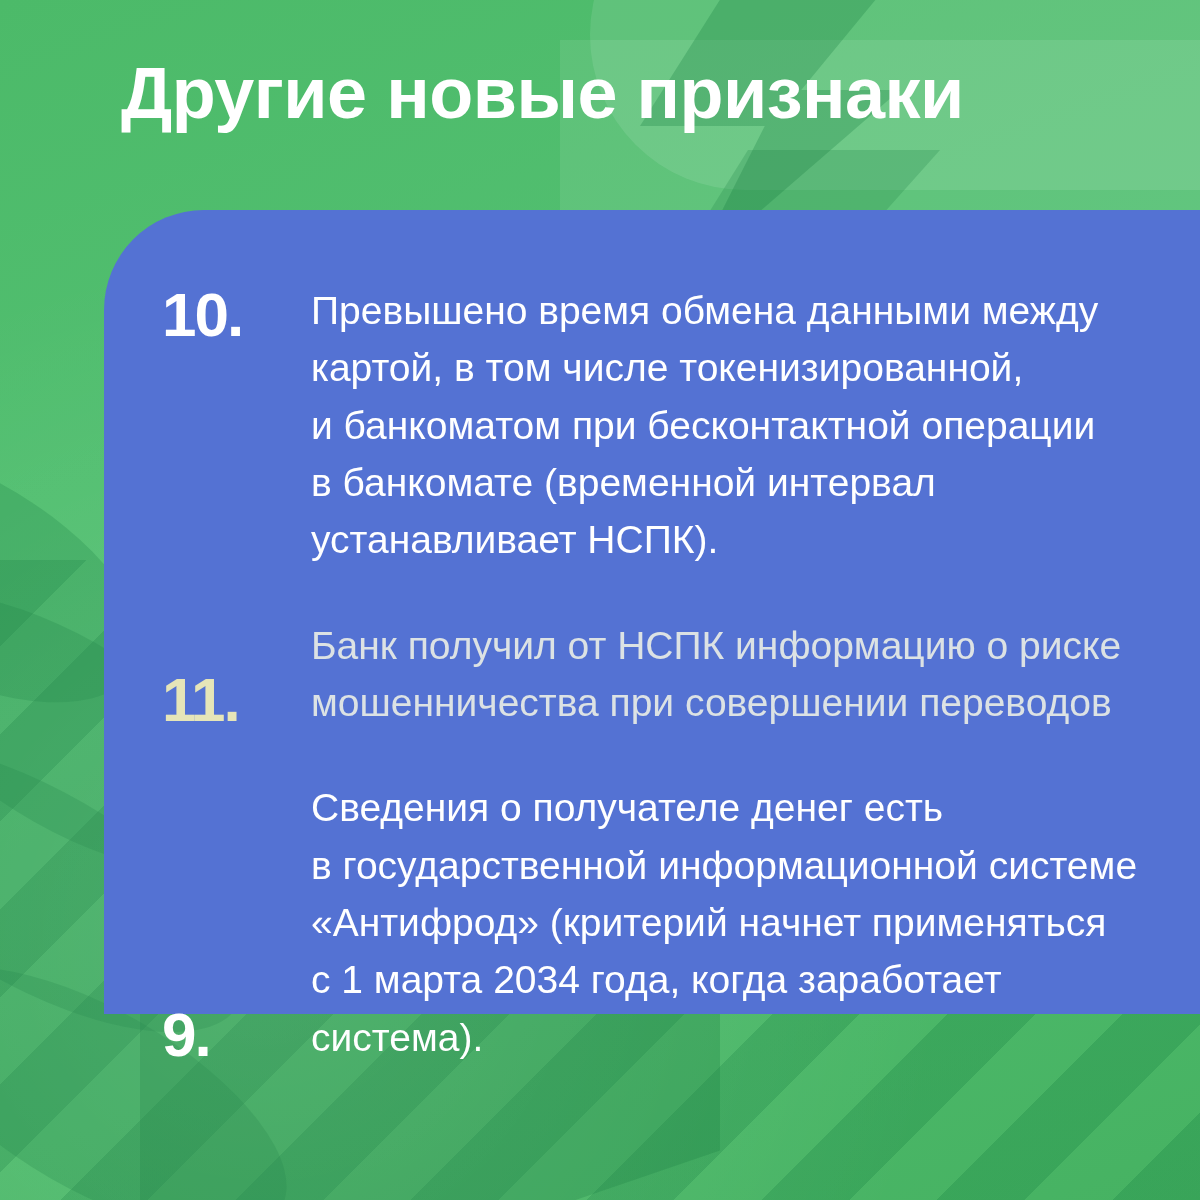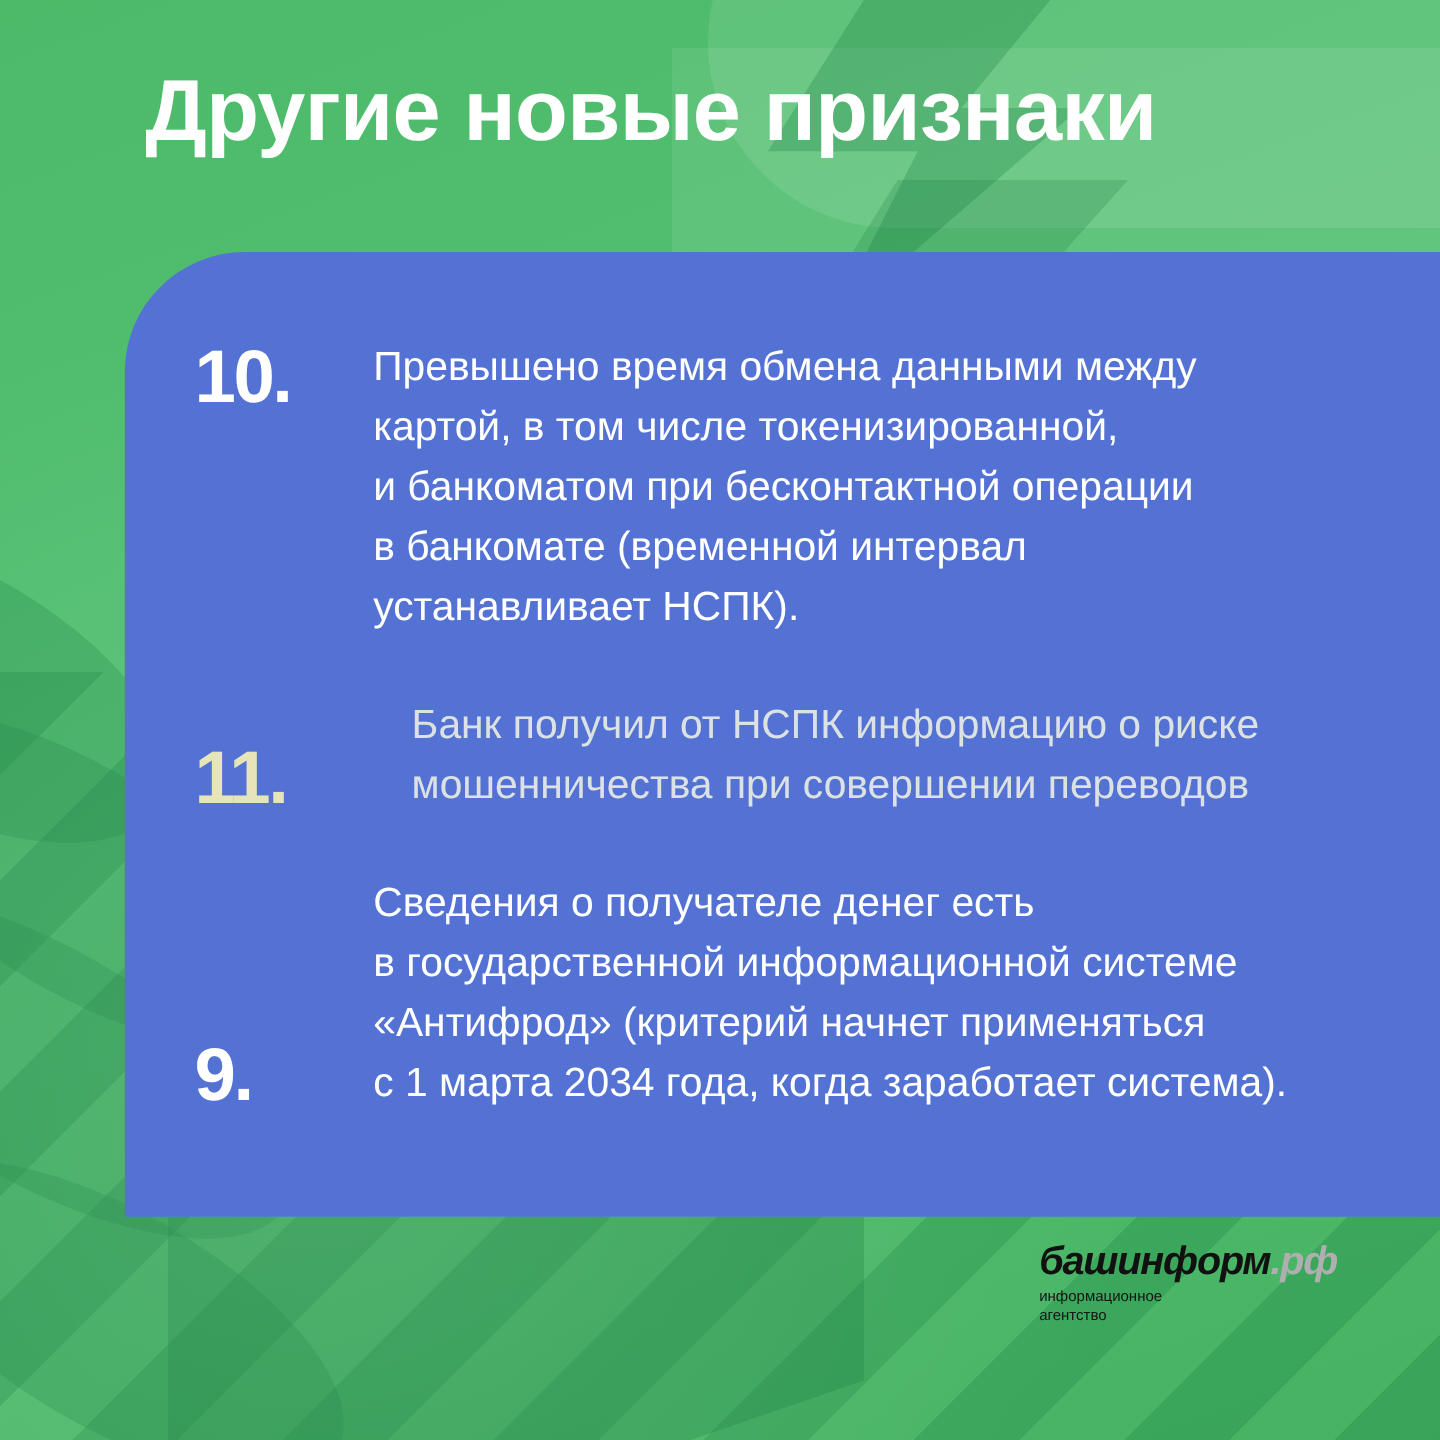--- a/index.html
+++ b/index.html
@@ -159,7 +159,7 @@
   }
   .body {
     flex: 1 1 auto;
-    font-size: 34px;
+    font-size: 39px;
     font-weight: 400;
     line-height: 1.47;
     color: #FFFFFF;

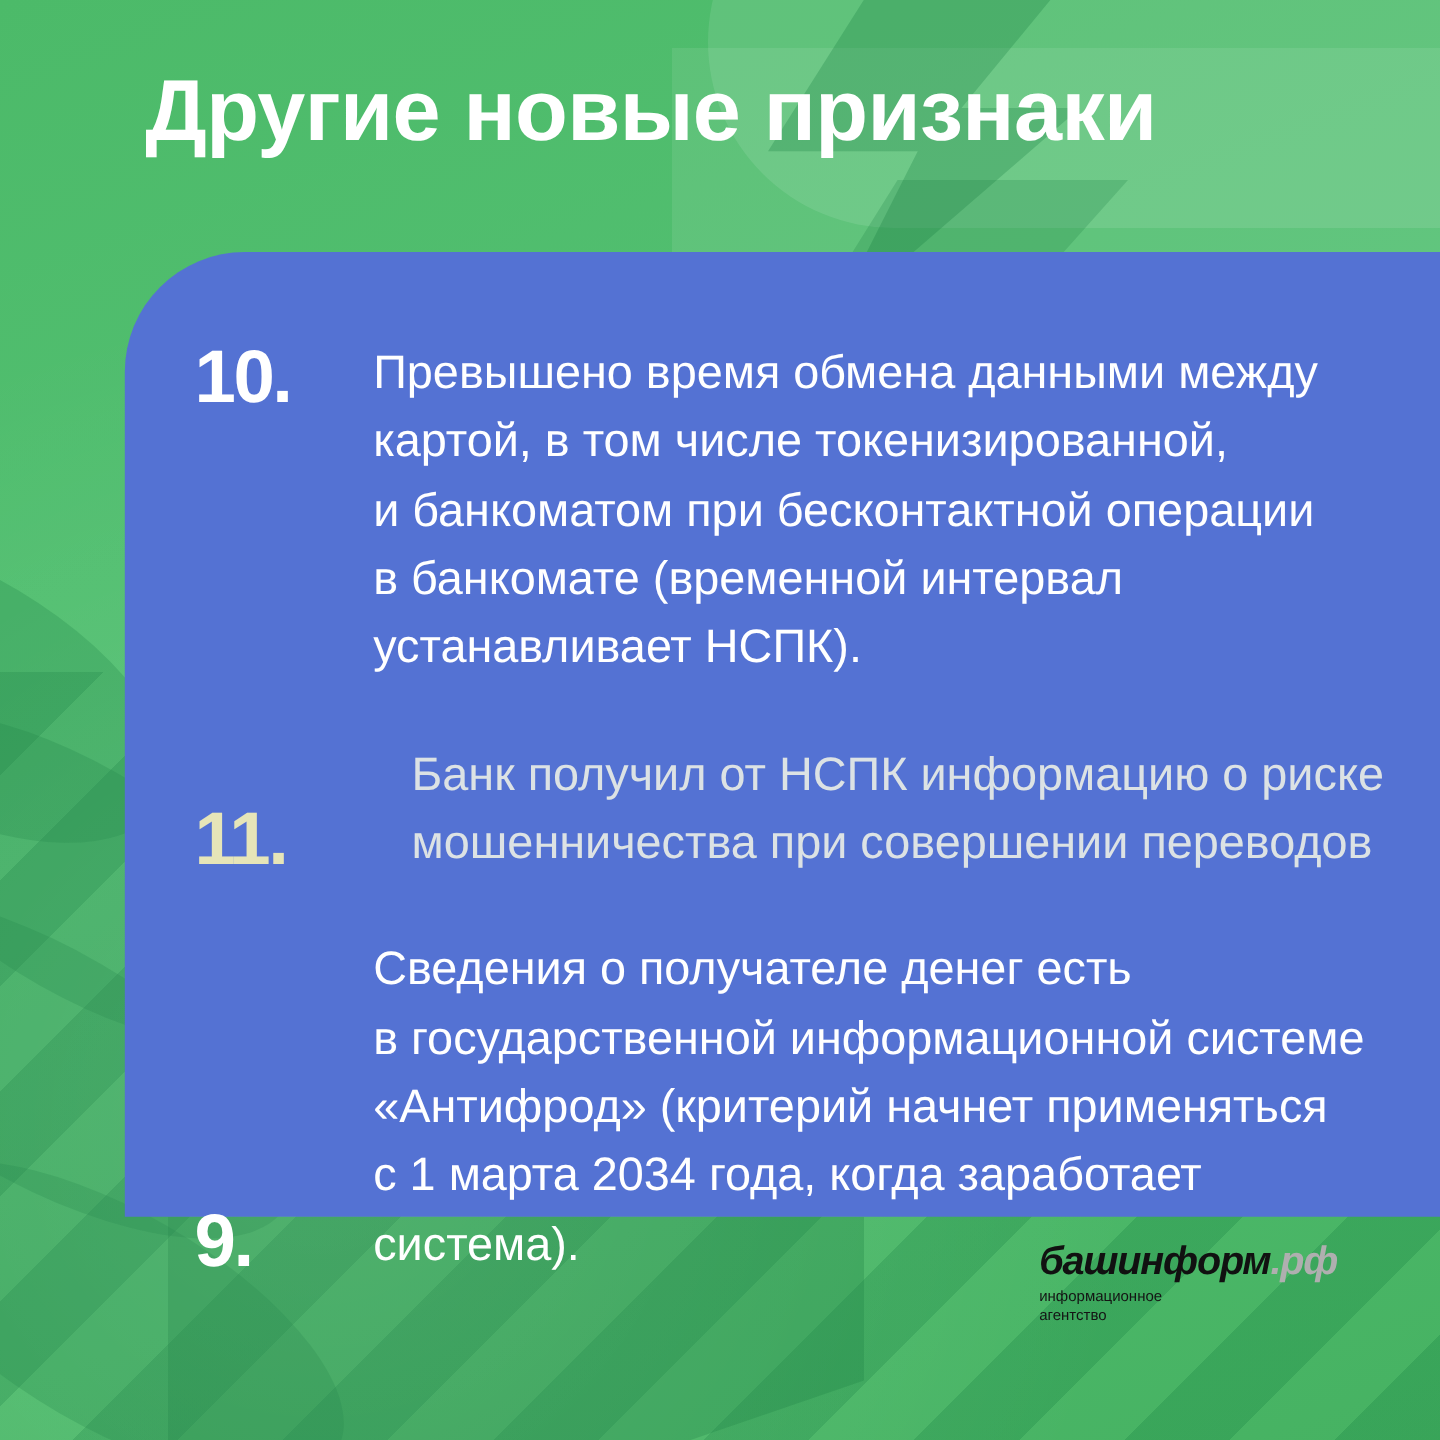--- a/index.html
+++ b/index.html
@@ -166,7 +166,7 @@
     white-space: pre-line;
   }
   .item.muted .num  { color: #E6E5B8; }
-  .item.muted .body { color: #DCE2E4; margin-left: 32px; }
+  .item.muted .body { color: #DCE2E4; }
 
   
   .logo {

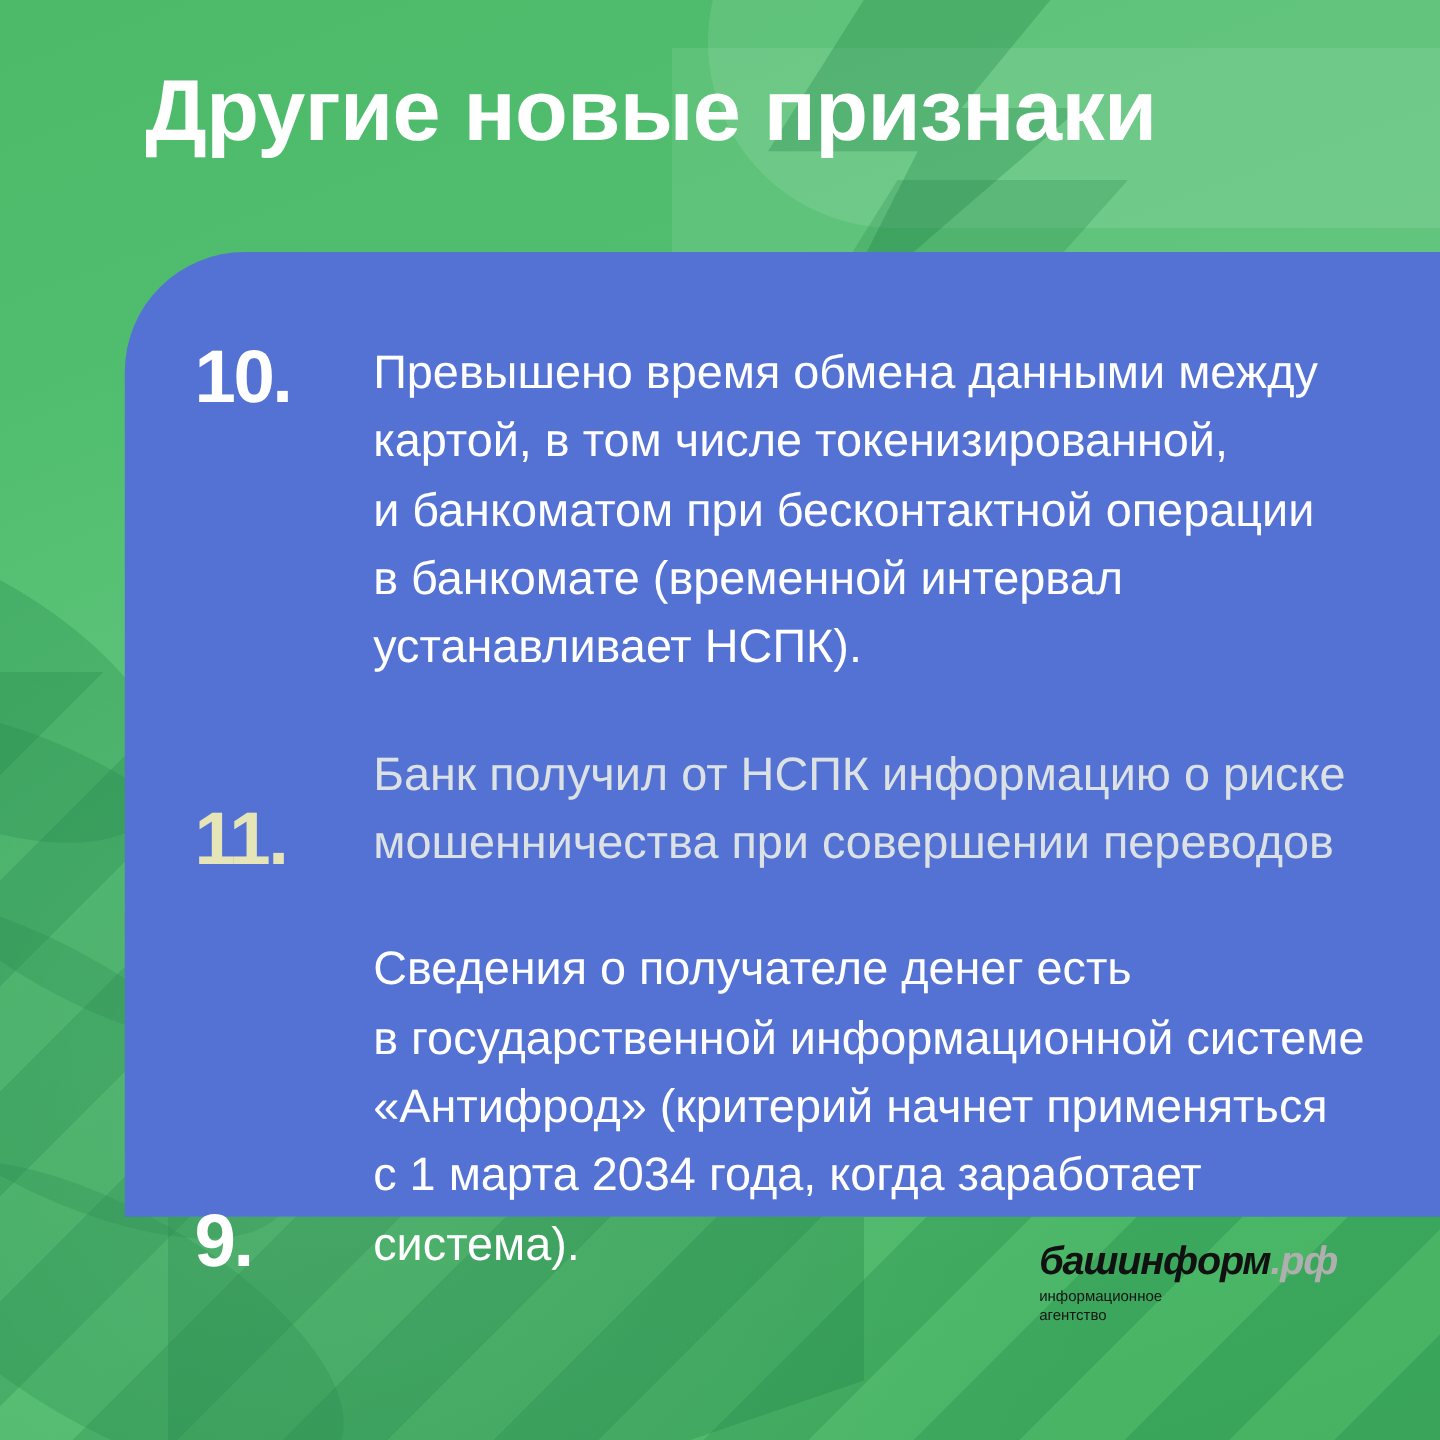--- a/index.html
+++ b/index.html
@@ -245,11 +245,6 @@
 
   </div>
 
-  <div class="logo">
-    <div class="logo-main"><span>башинформ</span><span class="tld">.рф</span></div>
-    <div class="logo-sub">информационное
-агентство</div>
-  </div>
 
 </div>
 

